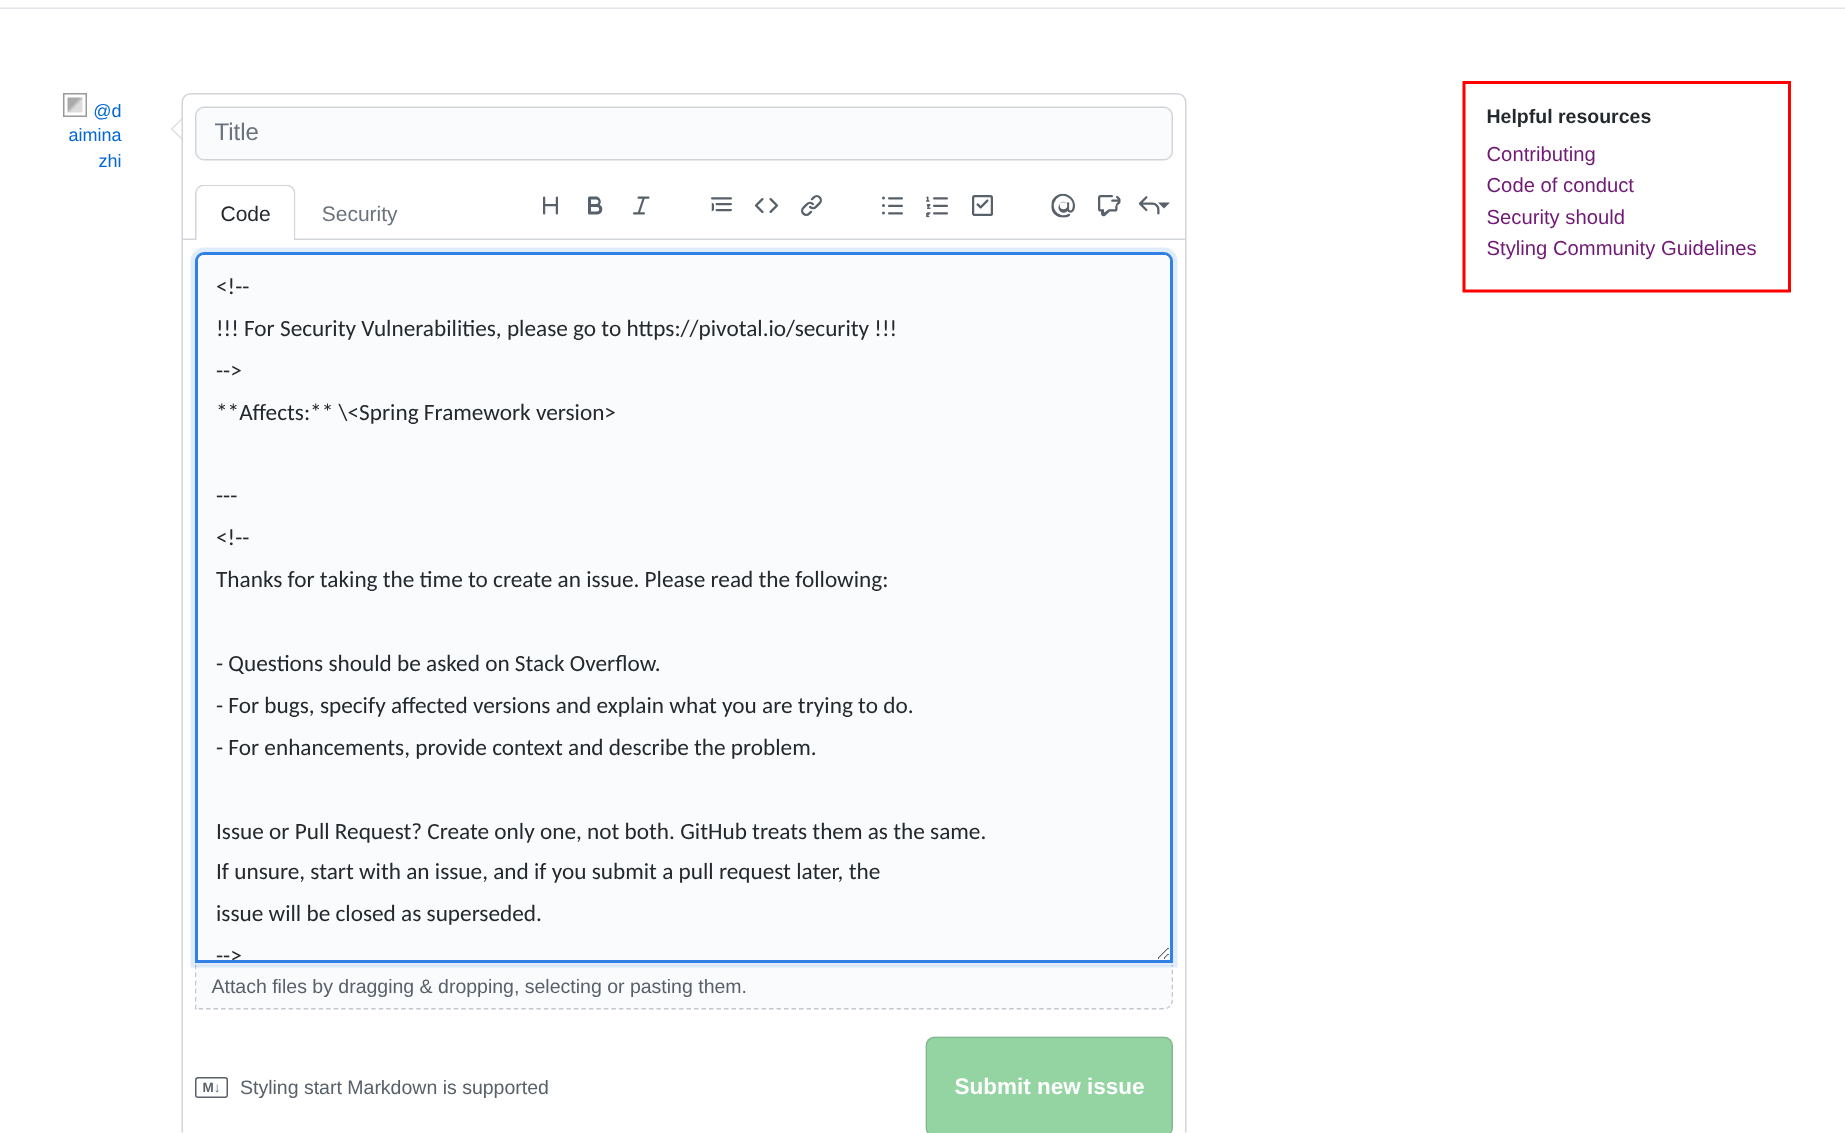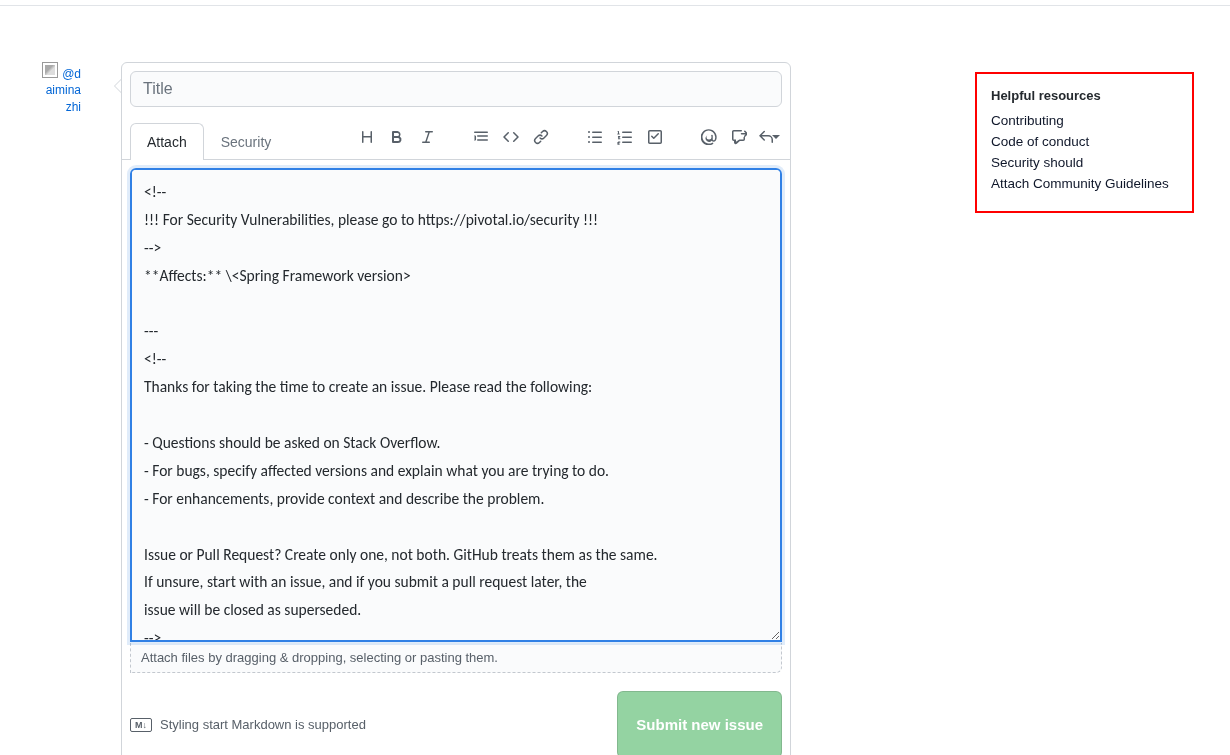--- a/index.html
+++ b/index.html
@@ -31,7 +31,7 @@
     .md-hint { display: flex; align-items: center; gap: 8px; font-size: 13px; color: #586069; }
     .md-badge { display: inline-flex; align-items: center; justify-content: center; width: 22px; height: 14px; border: 1.5px solid #586069; border-radius: 2px; font-size: 9px; font-weight: 700; color: #586069; }
     .submit-btn { padding: 24px 18px; font-size: 15px; font-weight: 600; color: #fff; background: #94d3a2; border: 1px solid rgba(27,31,35,0.15); border-radius: 6px; cursor: pointer; }
-    .sidebar { position: absolute; left: 975px; top: 72px; width: 219px; border: 2px solid #f00; padding: 14px; }
+    .sidebar { position: absolute; left: 975px; top: 54px; width: 219px; border: 2px solid #f00; padding: 14px; }
     .sidebar-title { font-size: 13px; font-weight: 600; color: #24292e; margin-bottom: 10px; }
     .sidebar-link { display: block; font-size: 13.5px; color: #0f172a; text-decoration: none; margin-bottom: 6px; }
   </style>

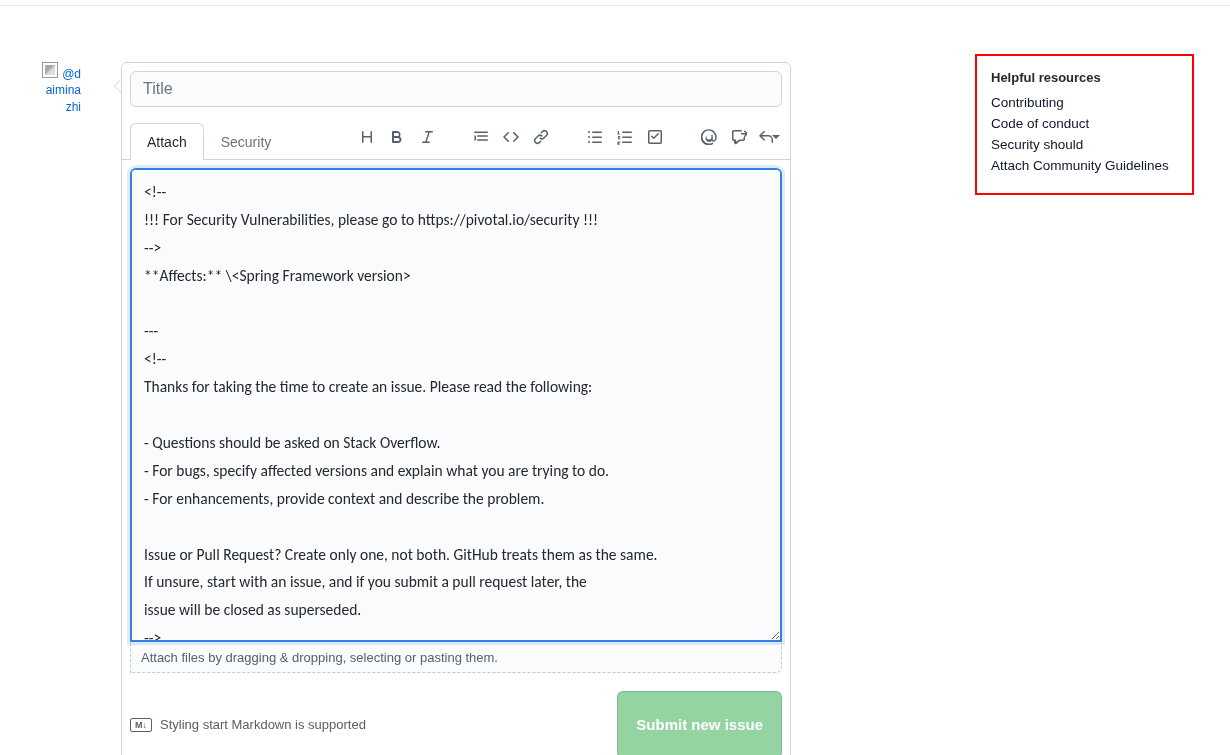--- a/index.html
+++ b/index.html
@@ -33,7 +33,7 @@
     .submit-btn { padding: 24px 18px; font-size: 15px; font-weight: 600; color: #fff; background: #94d3a2; border: 1px solid rgba(27,31,35,0.15); border-radius: 6px; cursor: pointer; }
     .sidebar { position: absolute; left: 975px; top: 54px; width: 219px; border: 2px solid #f00; padding: 14px; }
     .sidebar-title { font-size: 13px; font-weight: 600; color: #24292e; margin-bottom: 10px; }
-    .sidebar-link { display: block; font-size: 13.5px; color: #0f172a; text-decoration: none; margin-bottom: 6px; }
+    .sidebar-link { display: block; font-size: 13.5px; color: #701a75; text-decoration: none; margin-bottom: 6px; }
   </style>
 </head>
 <body>

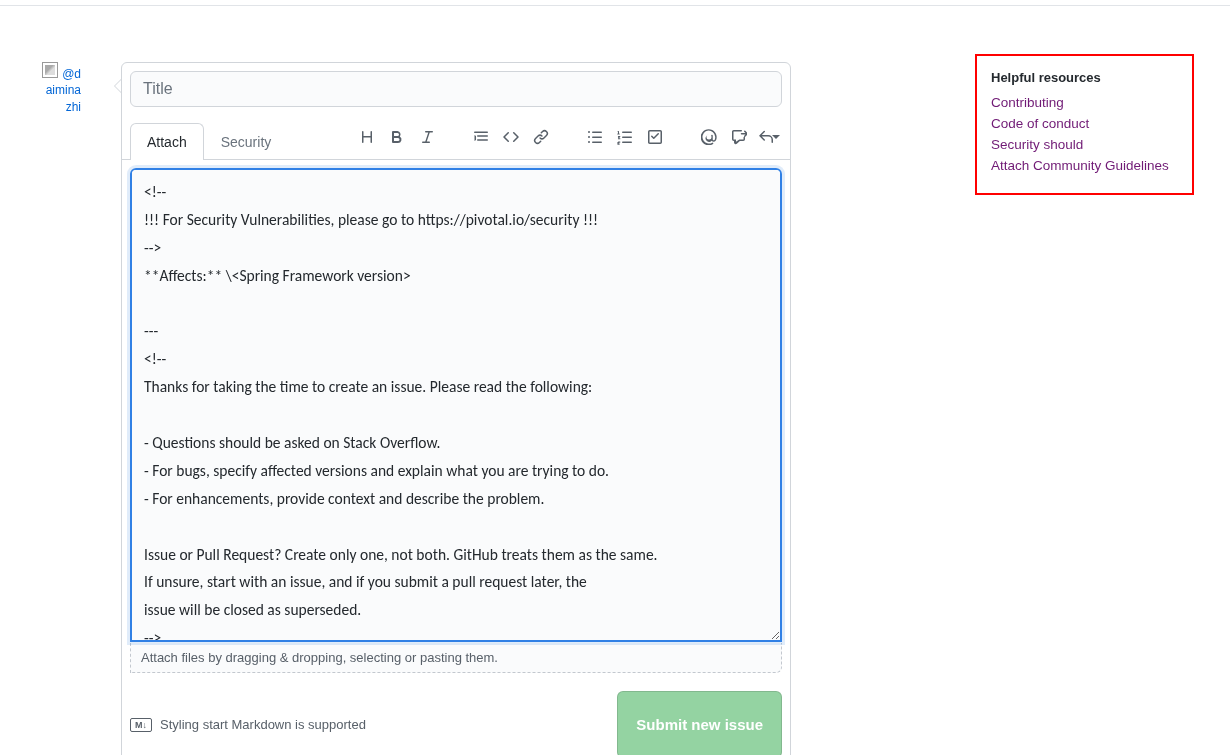--- a/index.html
+++ b/index.html
@@ -55,7 +55,7 @@
 
     <div class="tabs-toolbar">
       <div class="tabs">
-        <button class="tab active">Attach</button>
+        <button class="tab active">Code</button>
         <button class="tab">Security</button>
       </div>
       <div class="toolbar">

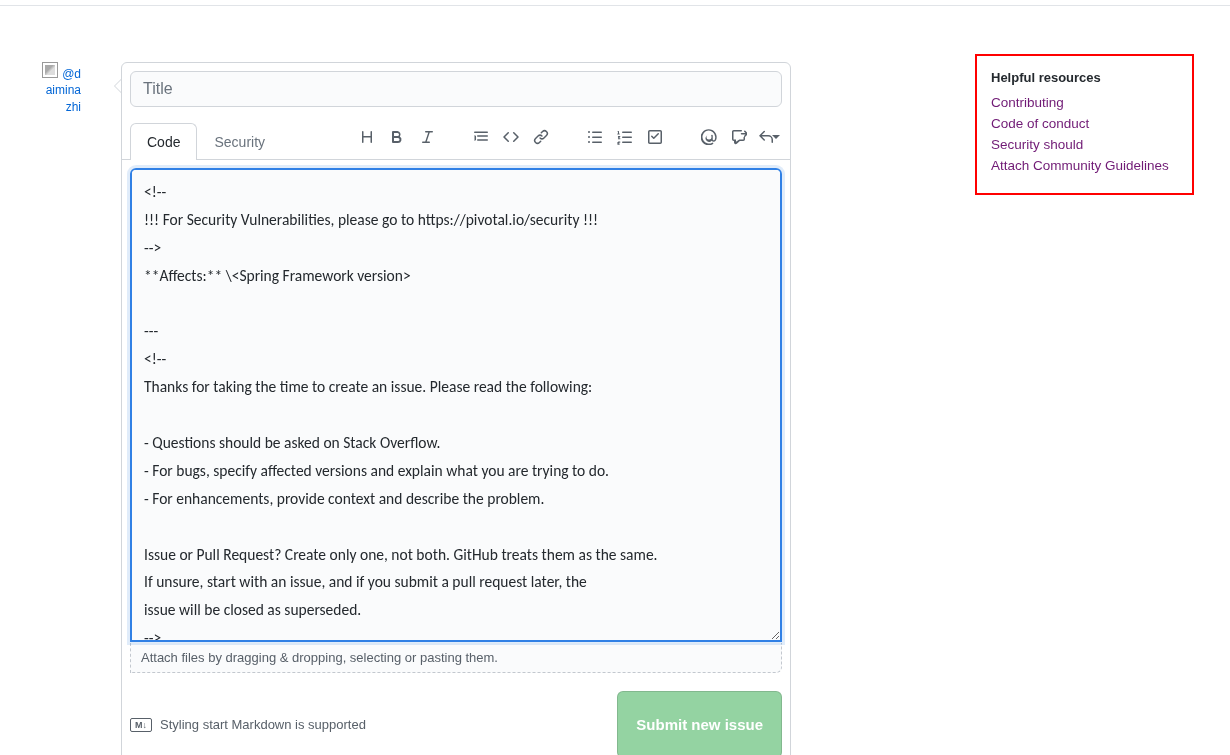--- a/index.html
+++ b/index.html
@@ -163,7 +163,7 @@
     <a class="sidebar-link">Contributing</a>
     <a class="sidebar-link">Code of conduct</a>
     <a class="sidebar-link">Security should</a>
-    <a class="sidebar-link">Attach Community Guidelines</a>
+    <a class="sidebar-link">Styling Community Guidelines</a>
   </div>
 </div>
 

